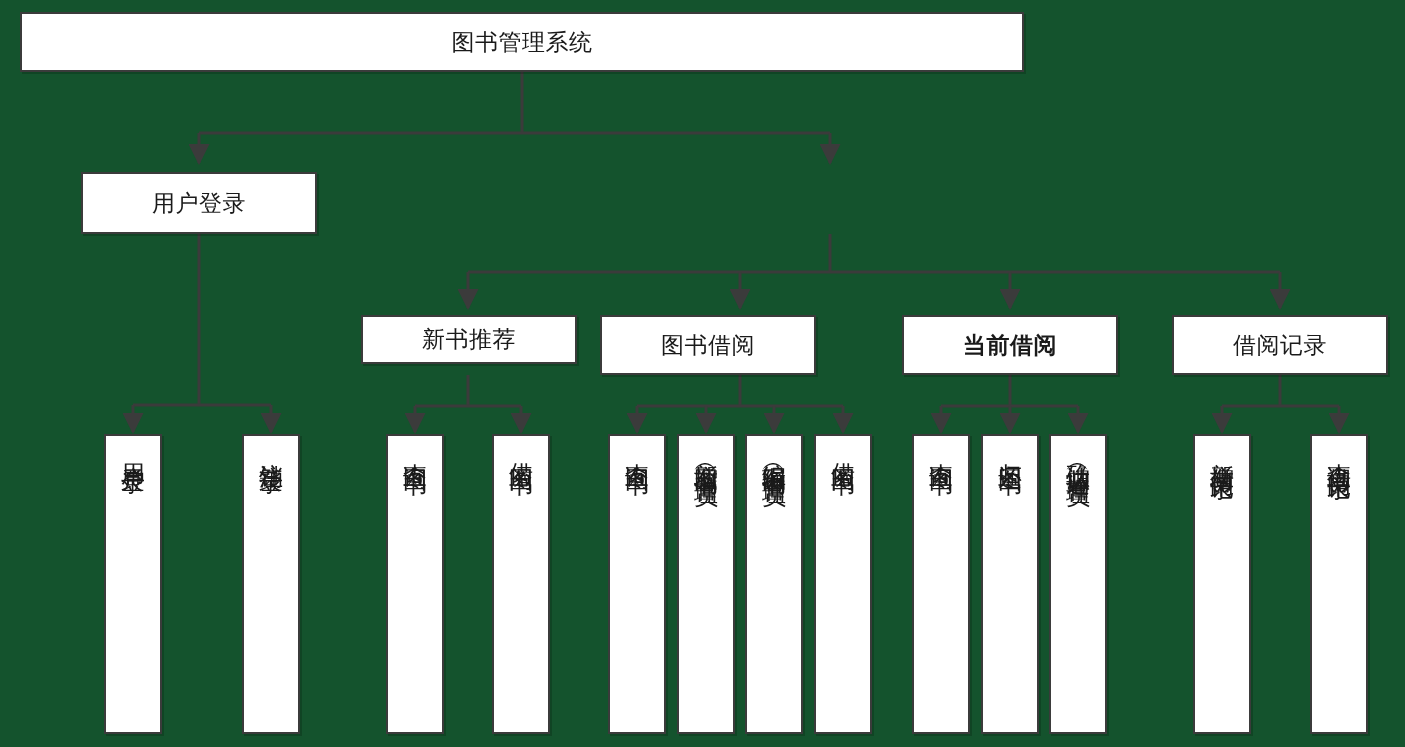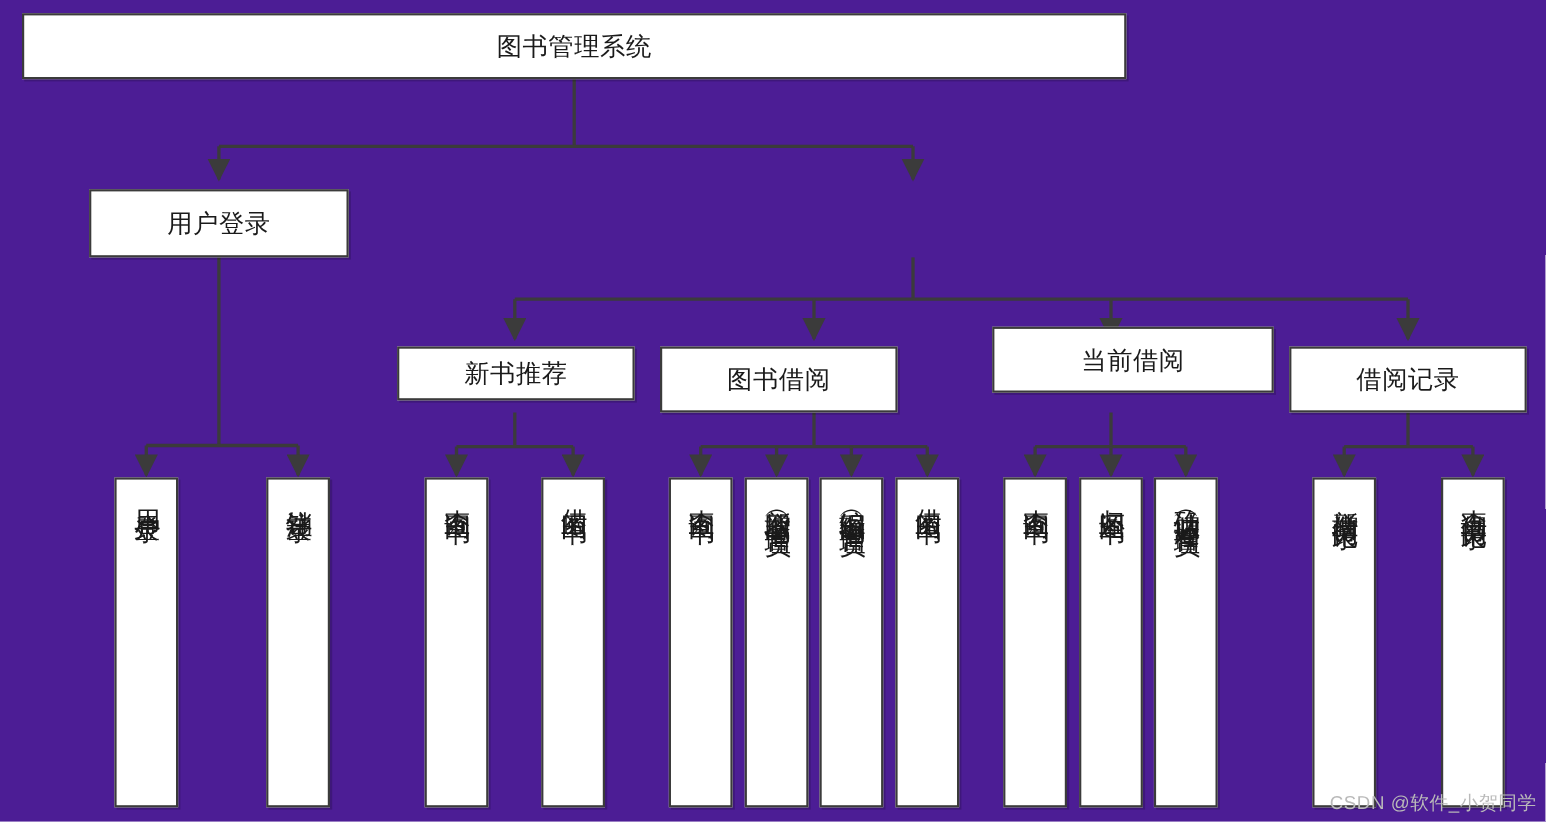--- a/index.html
+++ b/index.html
@@ -14,7 +14,7 @@
     position: relative;
     width: 1405px;
     height: 747px;
-    background: #4c1d95;
+    background: #14532d;
     overflow: hidden;
   }
   svg.wires {

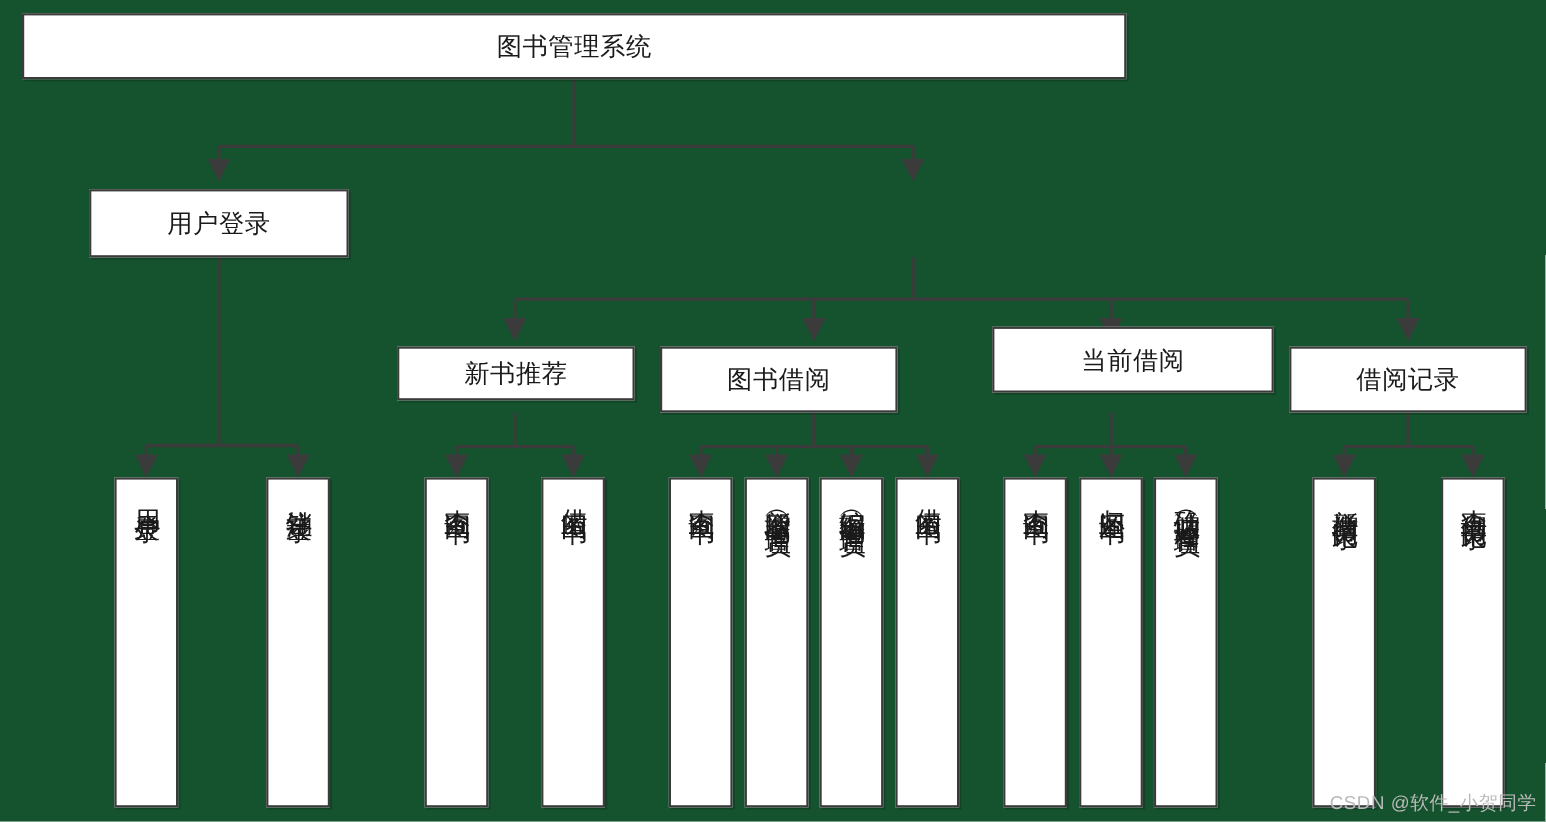--- a/index.html
+++ b/index.html
@@ -144,7 +144,7 @@
     <span class="label">图书借阅</span>
   </div>
 
-  <div class="node" style="left:902px; top:297px; width:256px; height:60px;">
+  <div class="node" style="left:902px; top:315px; width:216px; height:60px;font-weight:bold;">
     <span class="label">当前借阅</span>
   </div>
 

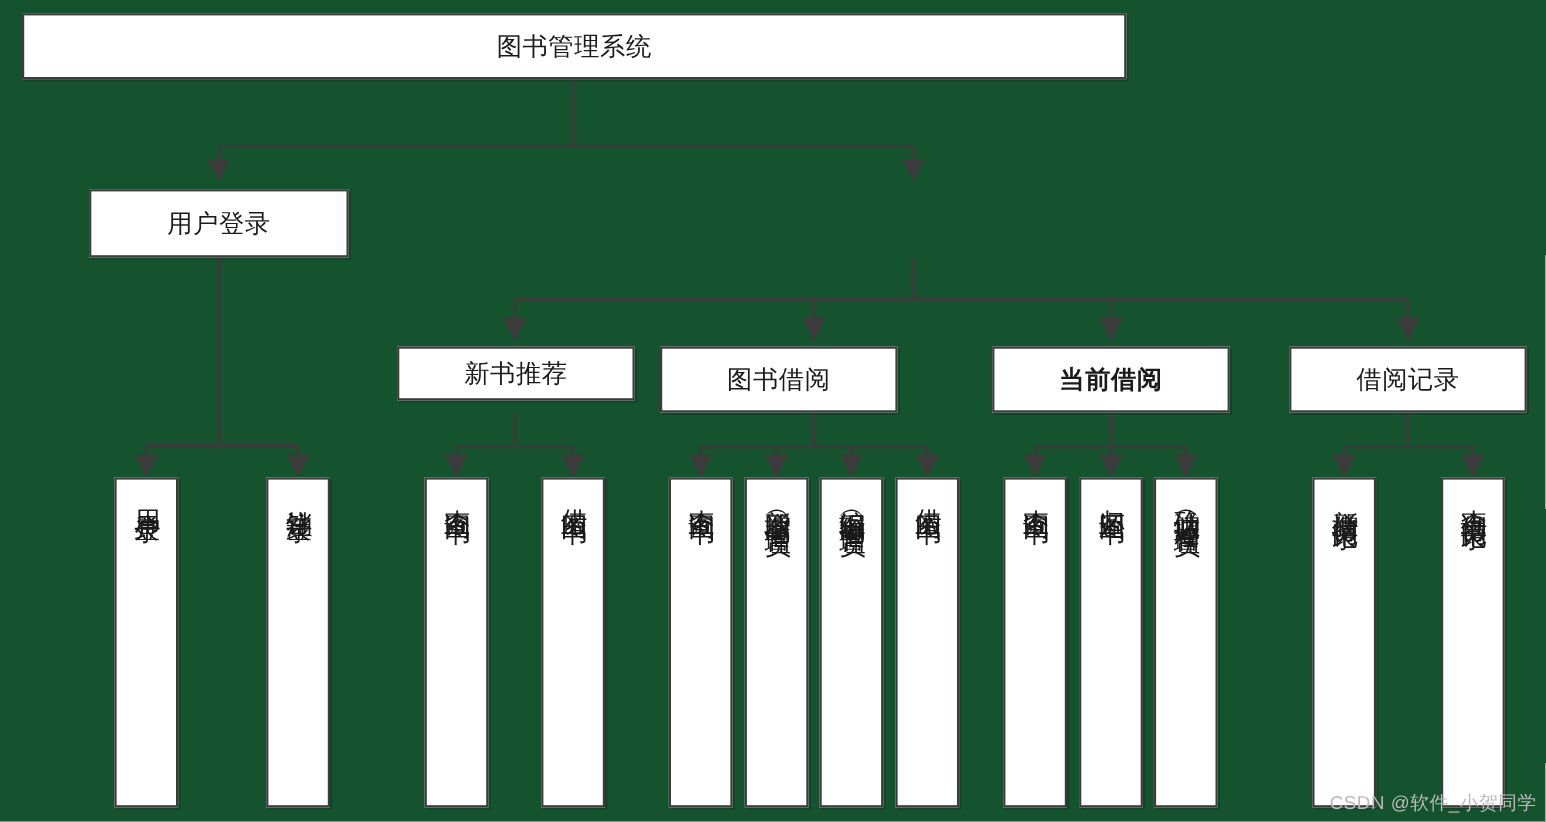--- a/index.html
+++ b/index.html
@@ -204,7 +204,6 @@
     <span class="label">查询借阅记录</span>
   </div>
 
-  <div class="watermark">CSDN @软件_小贺同学</div>
 
 </div>
 

